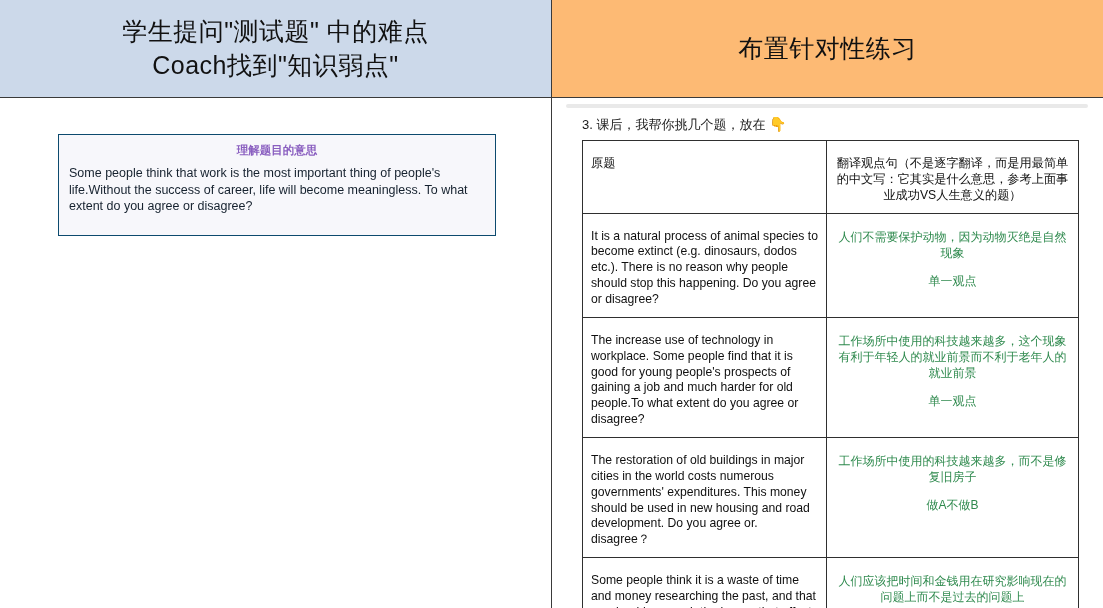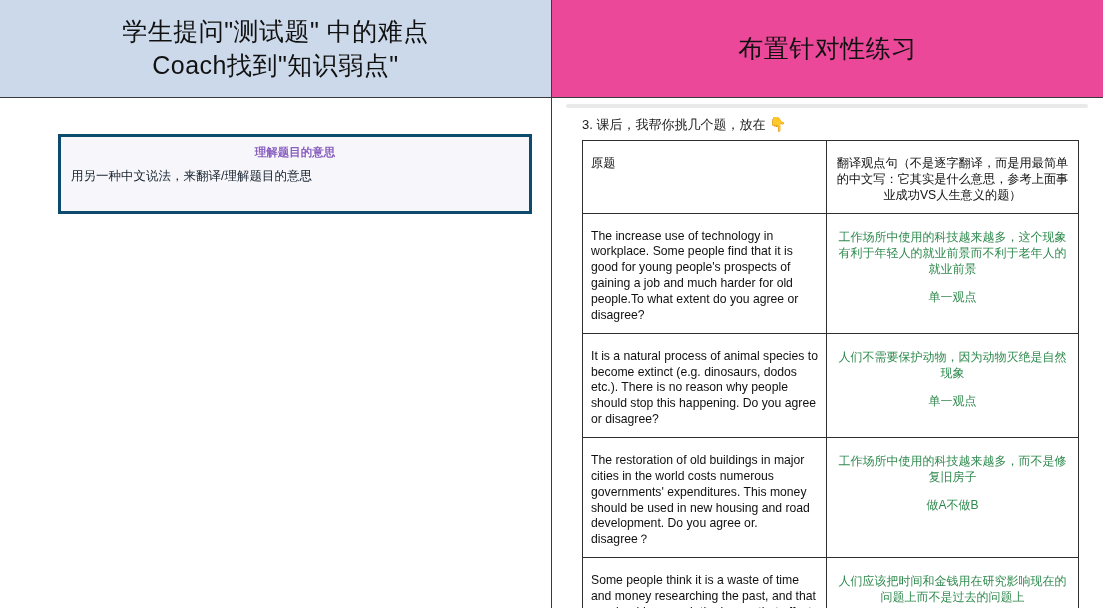--- a/index.html
+++ b/index.html
@@ -49,7 +49,7 @@
     background: #ccd9ea;
   }
   .header-right {
-    background: #ec4899;
+    background: #fdba74;
   }
   .header-line {
     font-size: 25px;

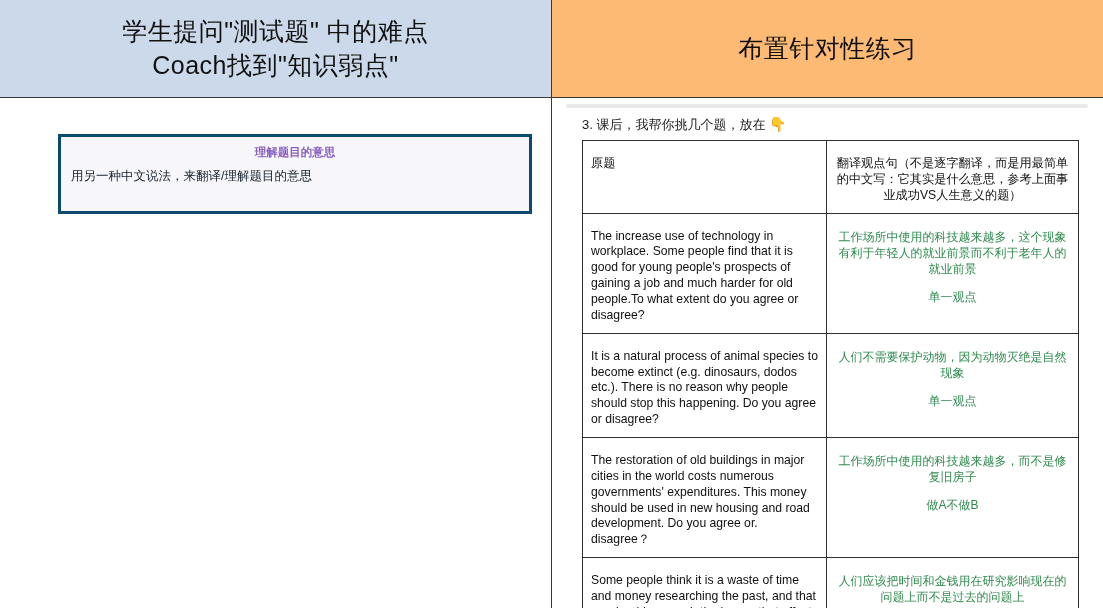--- a/index.html
+++ b/index.html
@@ -75,11 +75,11 @@
     position: absolute;
     left: 58px;
     top: 36px;
-    width: 474px;
-    box-sizing: border-box;
-    border: 3px solid #0c4a6e;
+    width: 438px;
+    box-sizing: border-box;
+    border: 1px solid #0c4a6e;
     background: #f7f7fb;
-    padding: 8px 10px 26px 10px;
+    padding: 8px 10px 10px 10px;
   }
   .note-title {
     text-align: center;

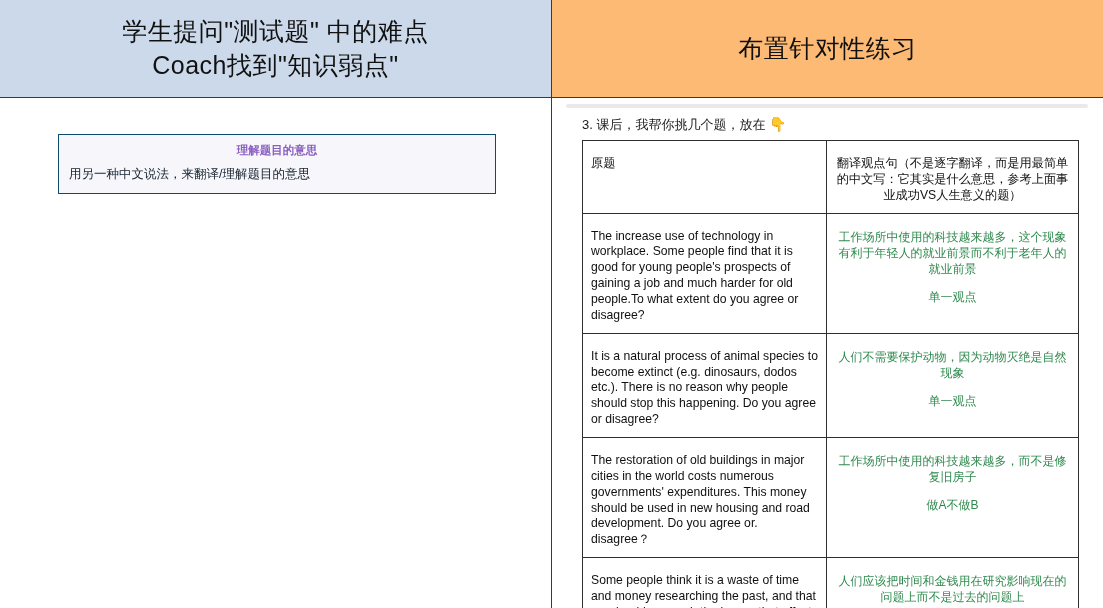--- a/index.html
+++ b/index.html
@@ -177,6 +177,7 @@
     <div class="body-left">
       <div class="note-card">
         <div class="note-title">理解题目的意思</div>
+        <div class="note-en">Some people think that work is the most important thing of people's life.Without the success of career, life will become meaningless. To what extent do you agree or disagree?</div>
         <div class="note-cn">用另一种中文说法，来翻译/理解题目的意思</div>
       </div>
     </div>

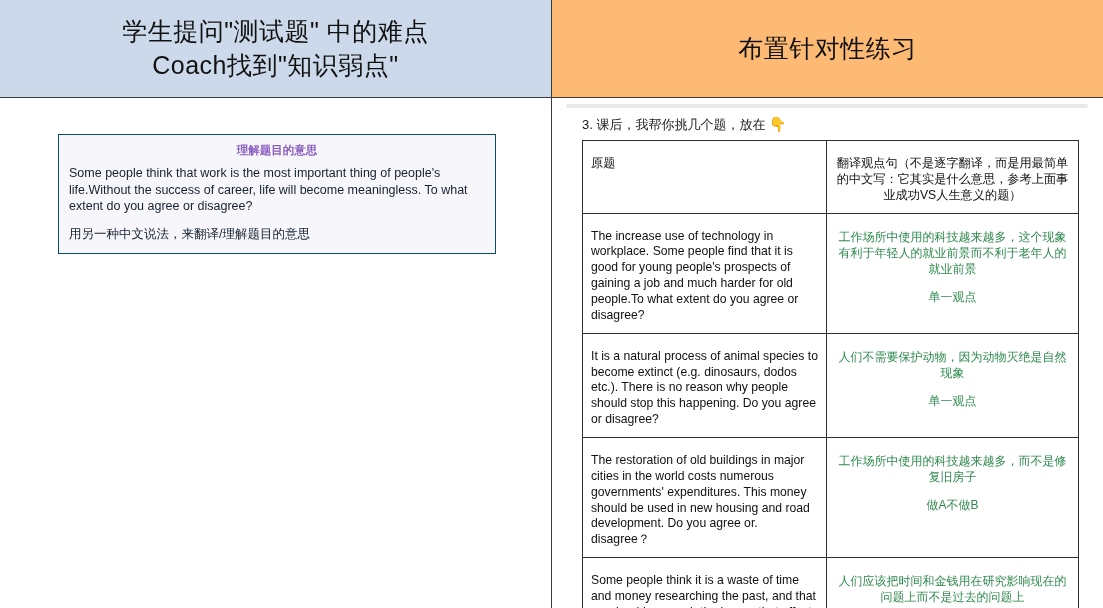--- a/index.html
+++ b/index.html
@@ -178,7 +178,6 @@
       <div class="note-card">
         <div class="note-title">理解题目的意思</div>
         <div class="note-en">Some people think that work is the most important thing of people's life.Without the success of career, life will become meaningless. To what extent do you agree or disagree?</div>
-        <div class="note-cn">用另一种中文说法，来翻译/理解题目的意思</div>
       </div>
     </div>
   </div>

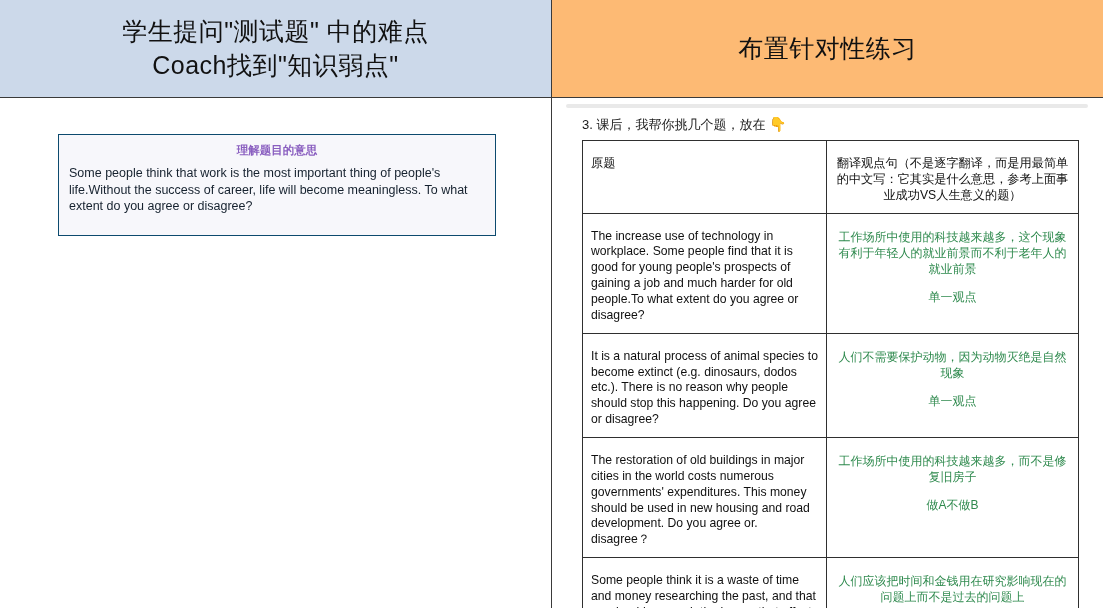--- a/index.html
+++ b/index.html
@@ -202,6 +202,15 @@
         </tr>
         <tr>
           <td class="col-a">
+                <div class="en-text">It is a natural process of animal species to become extinct (e.g. dinosaurs, dodos etc.).  There is no reason why people should stop this happening.  Do you agree or disagree?</div>
+              </td>
+          <td class="col-b">
+            <div class="cn-green">人们不需要保护动物，因为动物灭绝是自然现象</div>
+            <div class="cn-tag">单一观点</div>
+          </td>
+        </tr>
+        <tr>
+          <td class="col-a">
                 <div class="en-text">The increase use of technology in workplace. Some people find that it is good for young people's prospects of gaining a job and much harder for old people.To what extent do you agree or disagree?</div>
               </td>
           <td class="col-b">
@@ -211,15 +220,6 @@
         </tr>
         <tr>
           <td class="col-a">
-                <div class="en-text">It is a natural process of animal species to become extinct (e.g. dinosaurs, dodos etc.).  There is no reason why people should stop this happening.  Do you agree or disagree?</div>
-              </td>
-          <td class="col-b">
-            <div class="cn-green">人们不需要保护动物，因为动物灭绝是自然现象</div>
-            <div class="cn-tag">单一观点</div>
-          </td>
-        </tr>
-        <tr>
-          <td class="col-a">
                 <div class="en-text">The restoration of old buildings in major cities in the world costs numerous governments' expenditures. This money should be used in new housing and road development. Do you agree or. disagree？</div>
               </td>
           <td class="col-b">

